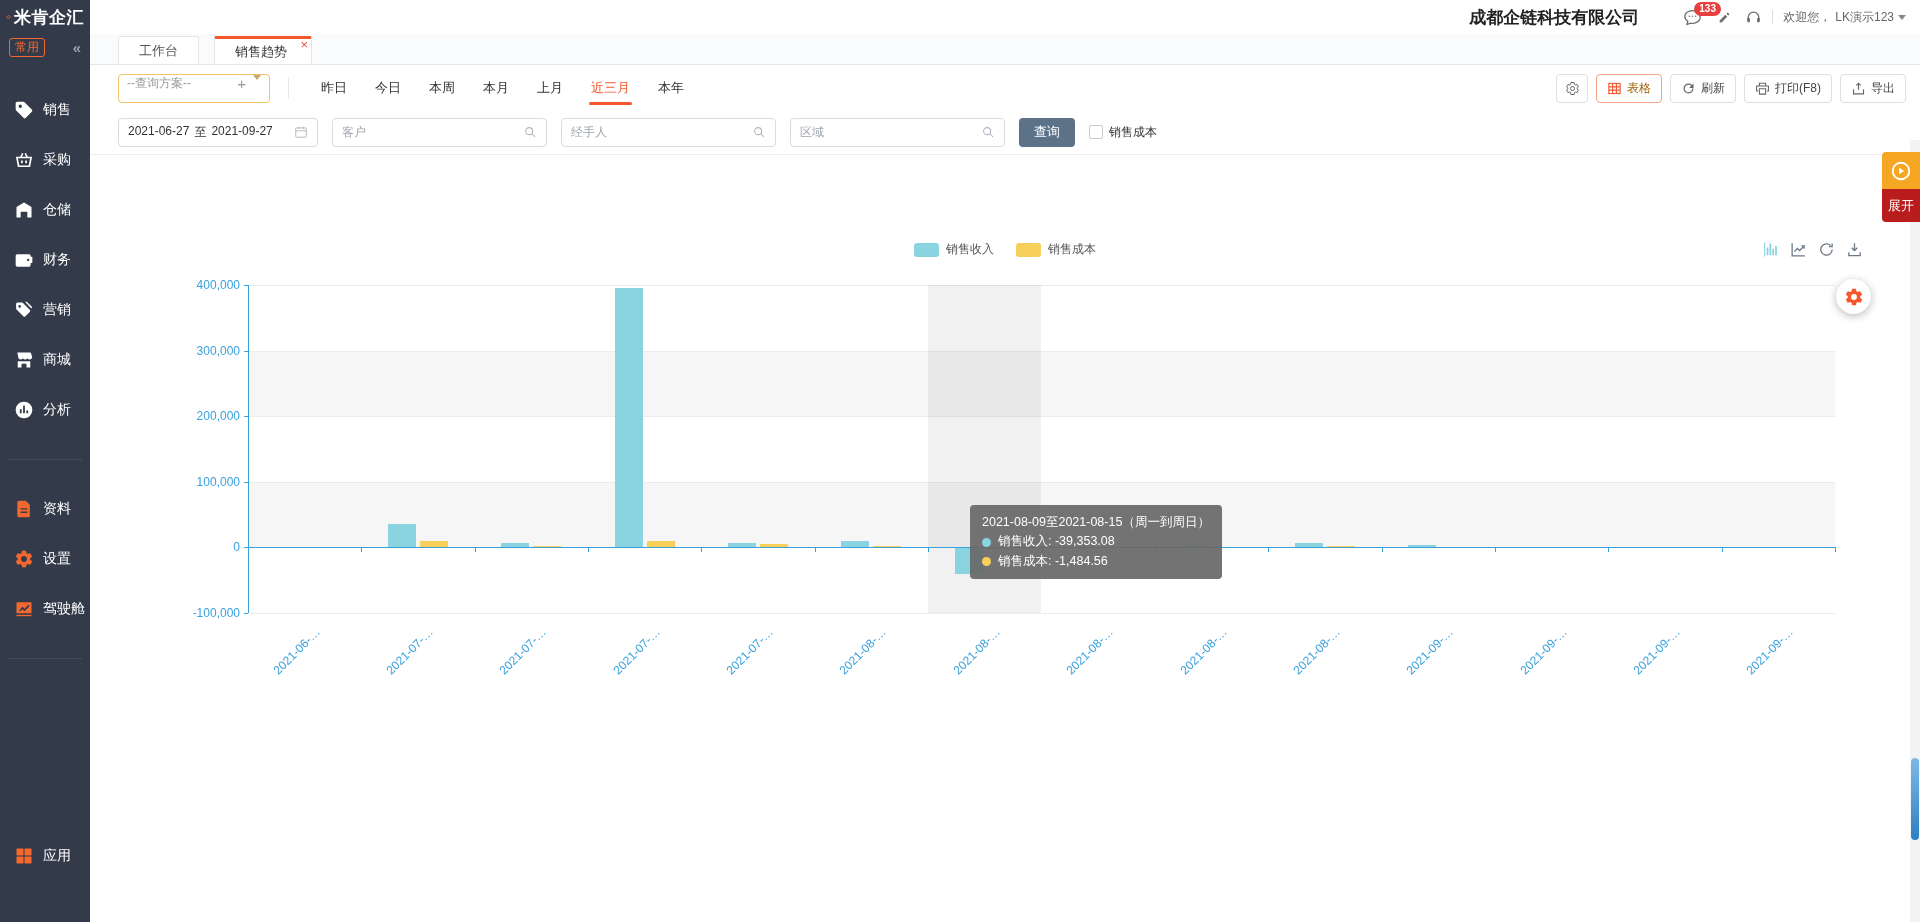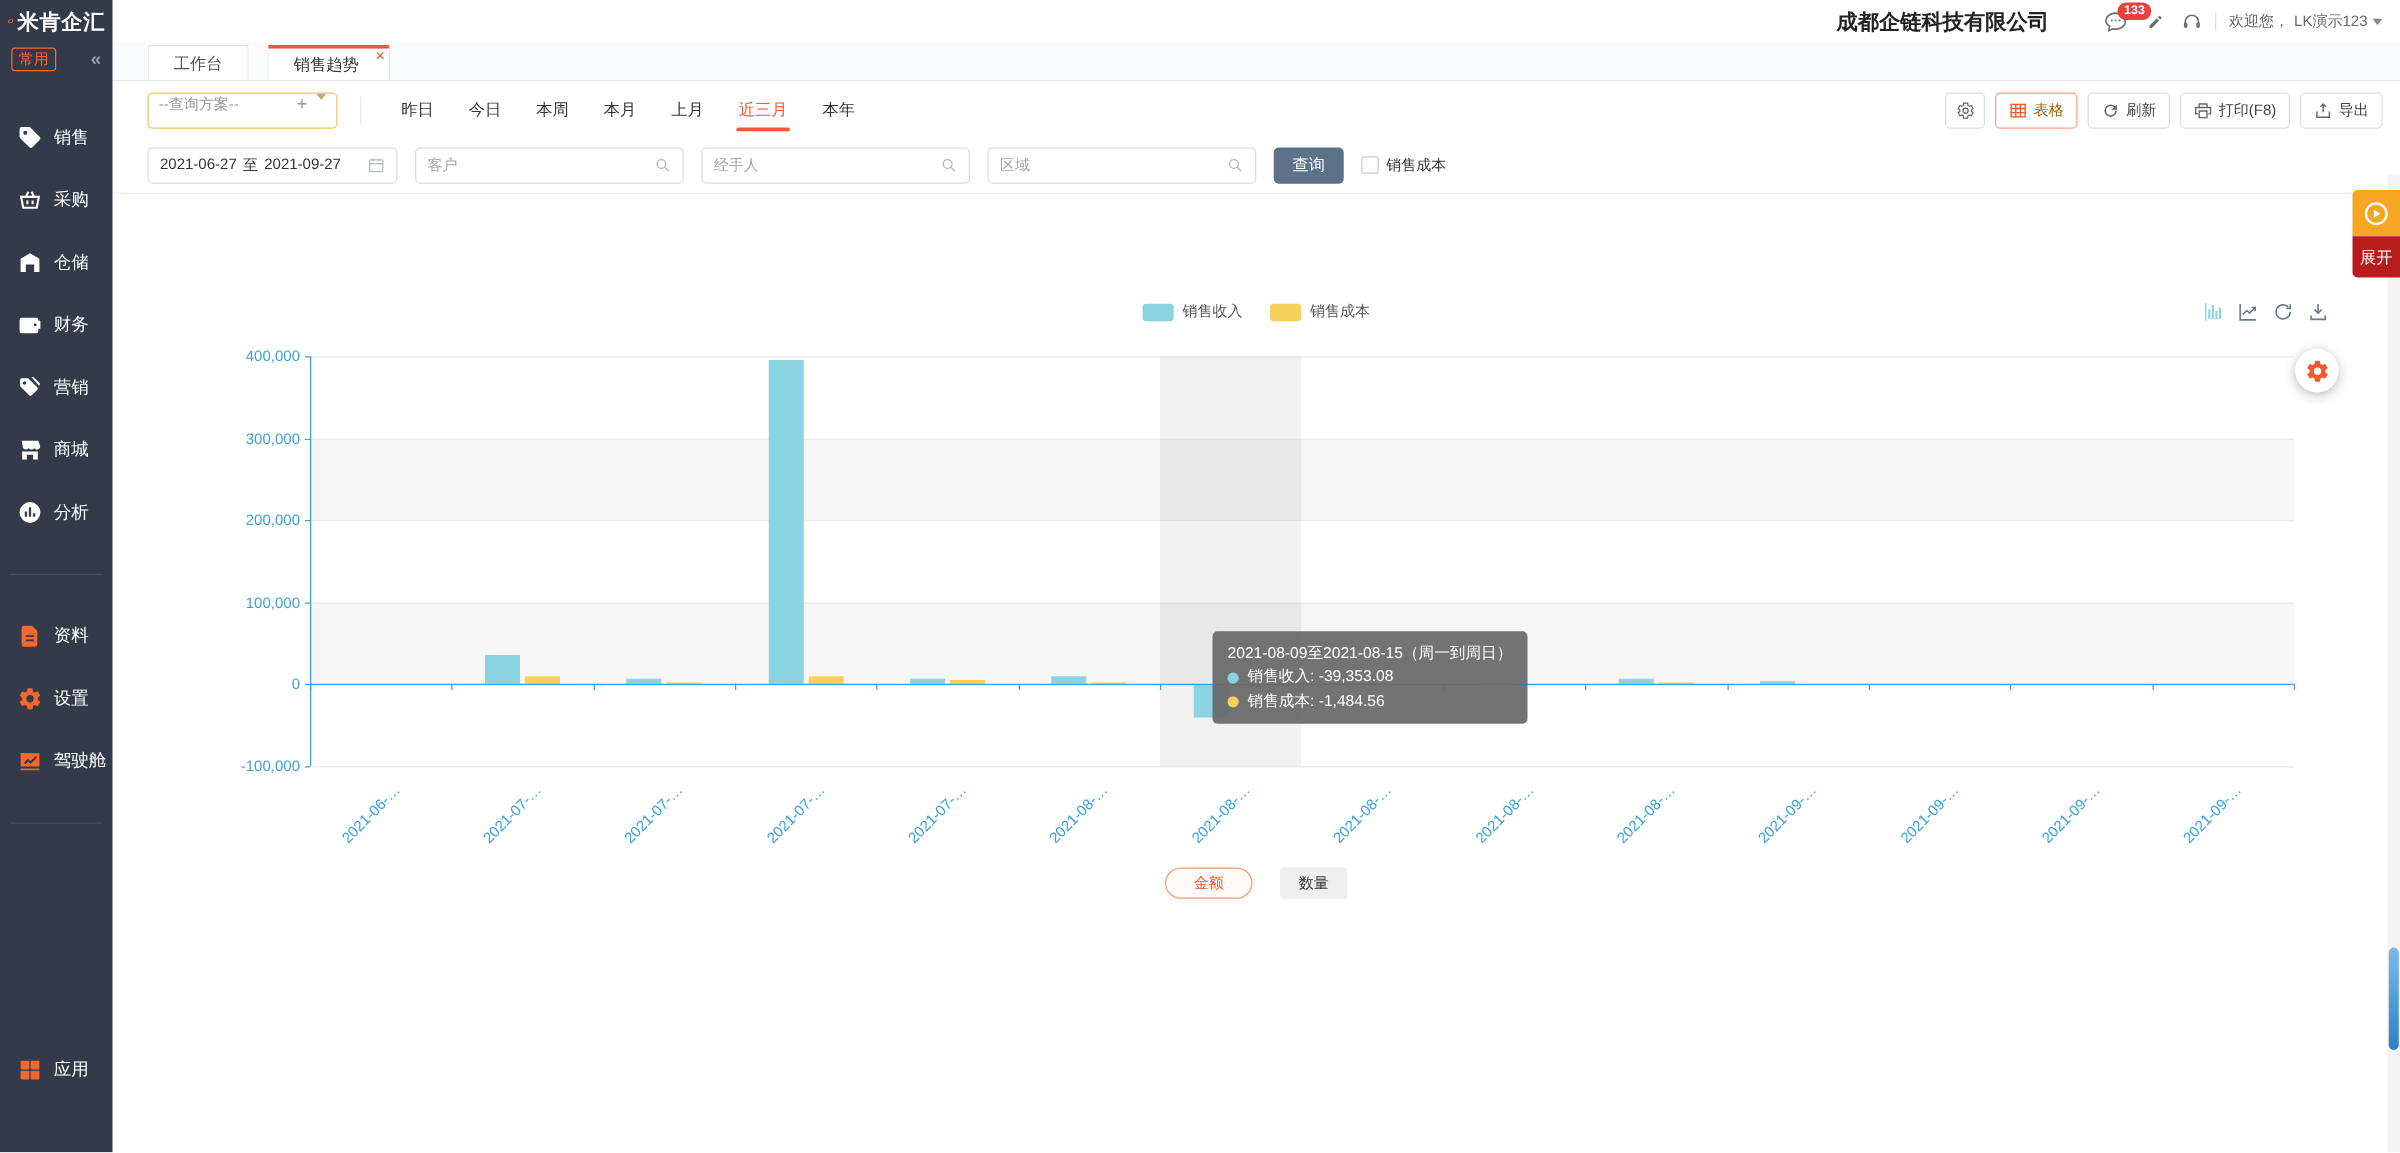--- a/index.html
+++ b/index.html
@@ -472,14 +472,6 @@
     </div>
   </div>
 
-  <div class="measure-toggle">
-    <div class="measure active">
-        <span>金额</span>
-      </div>
-    <div class="measure">
-        <span>数量</span>
-      </div>
-  </div>
 
   <div class="expand-rail">
     <div class="rail-play">

